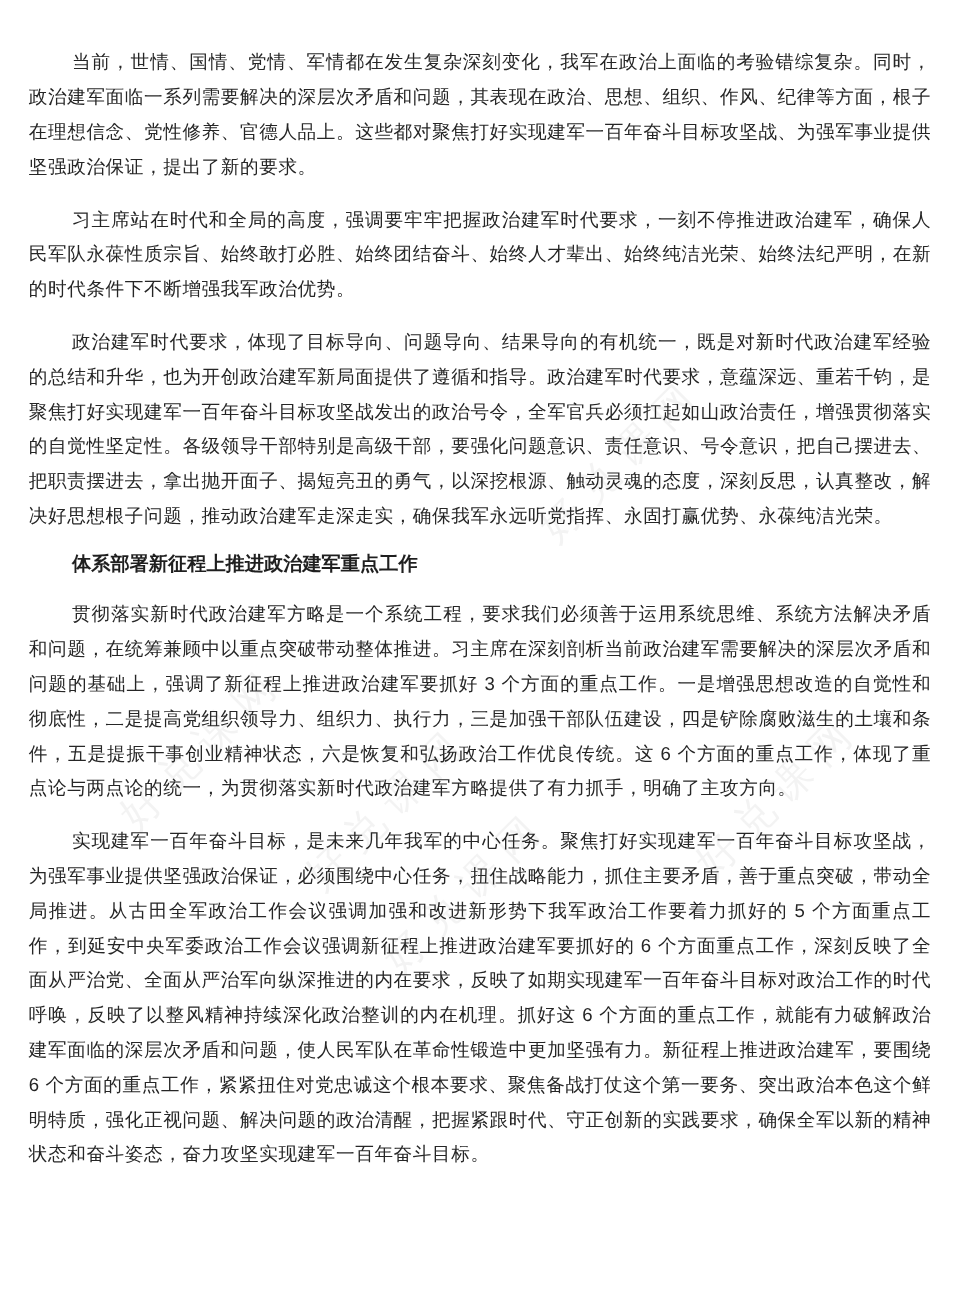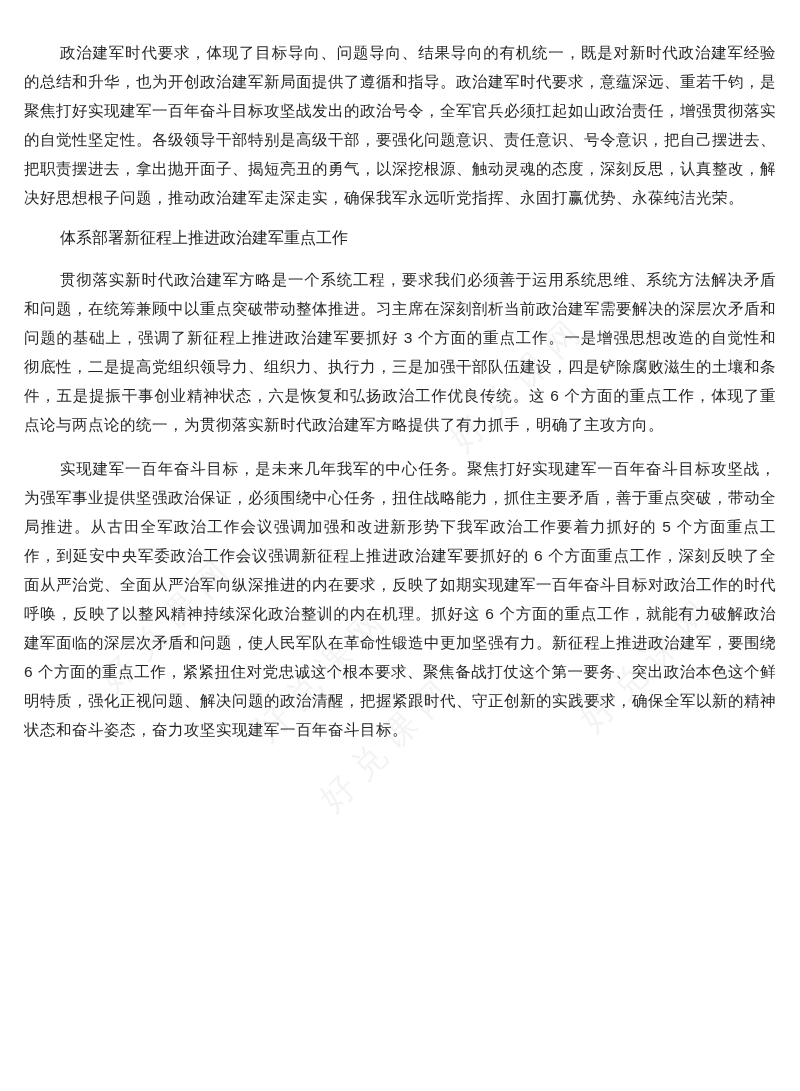--- a/index.html
+++ b/index.html
@@ -74,6 +74,7 @@
   </div>
 
   <div class="content">
+    <p class="para">当前，世情、国情、党情、军情都在发生复杂深刻变化，我军在政治上面临的考验错综复杂。同时，政治建军面临一系列需要解决的深层次矛盾和问题，其表现在政治、思想、组织、作风、纪律等方面，根子在理想信念、党性修养、官德人品上。这些都对聚焦打好实现建军一百年奋斗目标攻坚战、为强军事业提供坚强政治保证，提出了新的要求。</p>
 
 
     <p class="para">政治建军时代要求，体现了目标导向、问题导向、结果导向的有机统一，既是对新时代政治建军经验的总结和升华，也为开创政治建军新局面提供了遵循和指导。政治建军时代要求，意蕴深远、重若千钧，是聚焦打好实现建军一百年奋斗目标攻坚战发出的政治号令，全军官兵必须扛起如山政治责任，增强贯彻落实的自觉性坚定性。各级领导干部特别是高级干部，要强化问题意识、责任意识、号令意识，把自己摆进去、把职责摆进去，拿出抛开面子、揭短亮丑的勇气，以深挖根源、触动灵魂的态度，深刻反思，认真整改，解决好思想根子问题，推动政治建军走深走实，确保我军永远听党指挥、永固打赢优势、永葆纯洁光荣。</p>

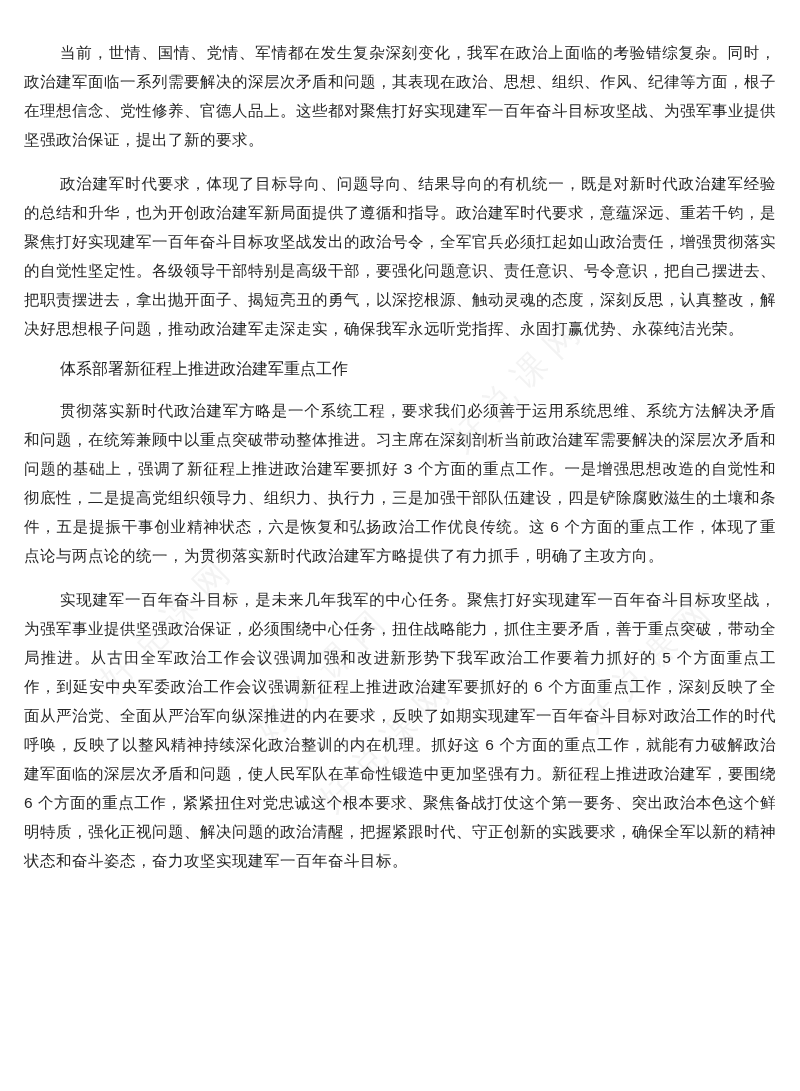--- a/index.html
+++ b/index.html
@@ -76,6 +76,7 @@
   <div class="content">
     <p class="para">当前，世情、国情、党情、军情都在发生复杂深刻变化，我军在政治上面临的考验错综复杂。同时，政治建军面临一系列需要解决的深层次矛盾和问题，其表现在政治、思想、组织、作风、纪律等方面，根子在理想信念、党性修养、官德人品上。这些都对聚焦打好实现建军一百年奋斗目标攻坚战、为强军事业提供坚强政治保证，提出了新的要求。</p>
 
+    <p class="para">习主席站在时代和全局的高度，强调要牢牢把握政治建军时代要求，一刻不停推进政治建军，确保人民军队永葆性质宗旨、始终敢打必胜、始终团结奋斗、始终人才辈出、始终纯洁光荣、始终法纪严明，在新的时代条件下不断增强我军政治优势。</p>
 
     <p class="para">政治建军时代要求，体现了目标导向、问题导向、结果导向的有机统一，既是对新时代政治建军经验的总结和升华，也为开创政治建军新局面提供了遵循和指导。政治建军时代要求，意蕴深远、重若千钧，是聚焦打好实现建军一百年奋斗目标攻坚战发出的政治号令，全军官兵必须扛起如山政治责任，增强贯彻落实的自觉性坚定性。各级领导干部特别是高级干部，要强化问题意识、责任意识、号令意识，把自己摆进去、把职责摆进去，拿出抛开面子、揭短亮丑的勇气，以深挖根源、触动灵魂的态度，深刻反思，认真整改，解决好思想根子问题，推动政治建军走深走实，确保我军永远听党指挥、永固打赢优势、永葆纯洁光荣。</p>
 

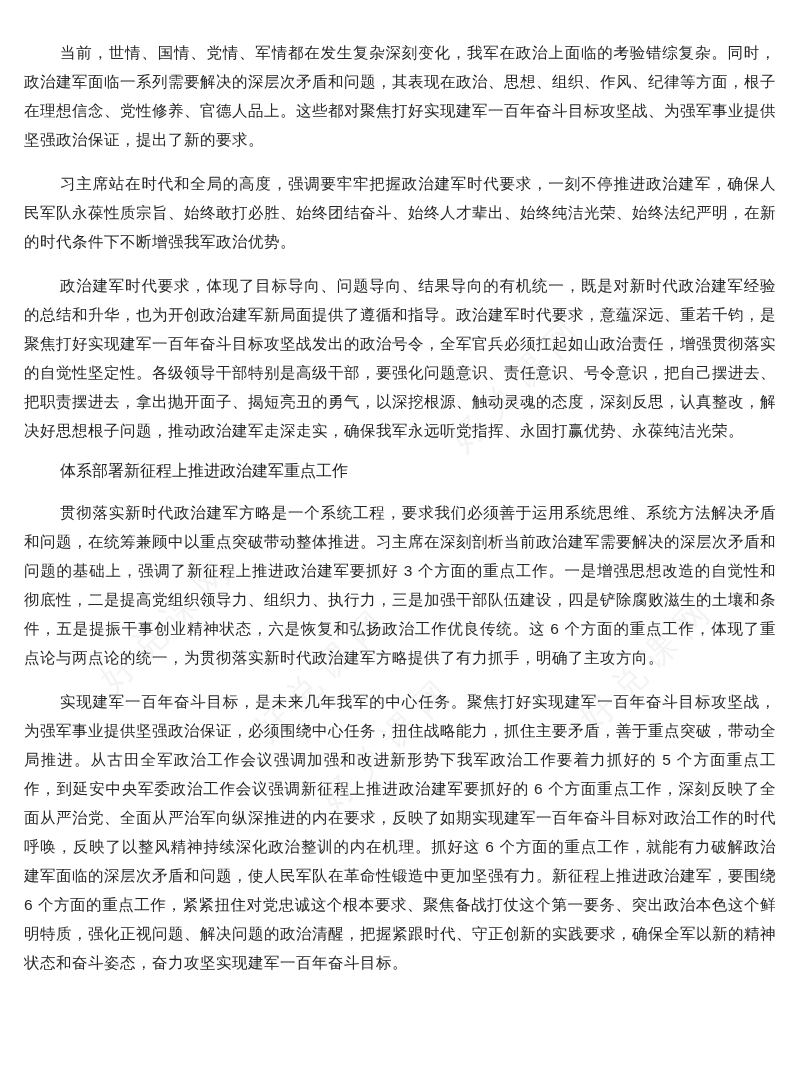--- a/index.html
+++ b/index.html
@@ -36,7 +36,7 @@
     padding-left: 36px;
     font-size: 16px;
     line-height: 22px;
-    font-weight: normal;
+    font-weight: bold;
     color: #1f1f1f;
   }
   .watermark-layer {

